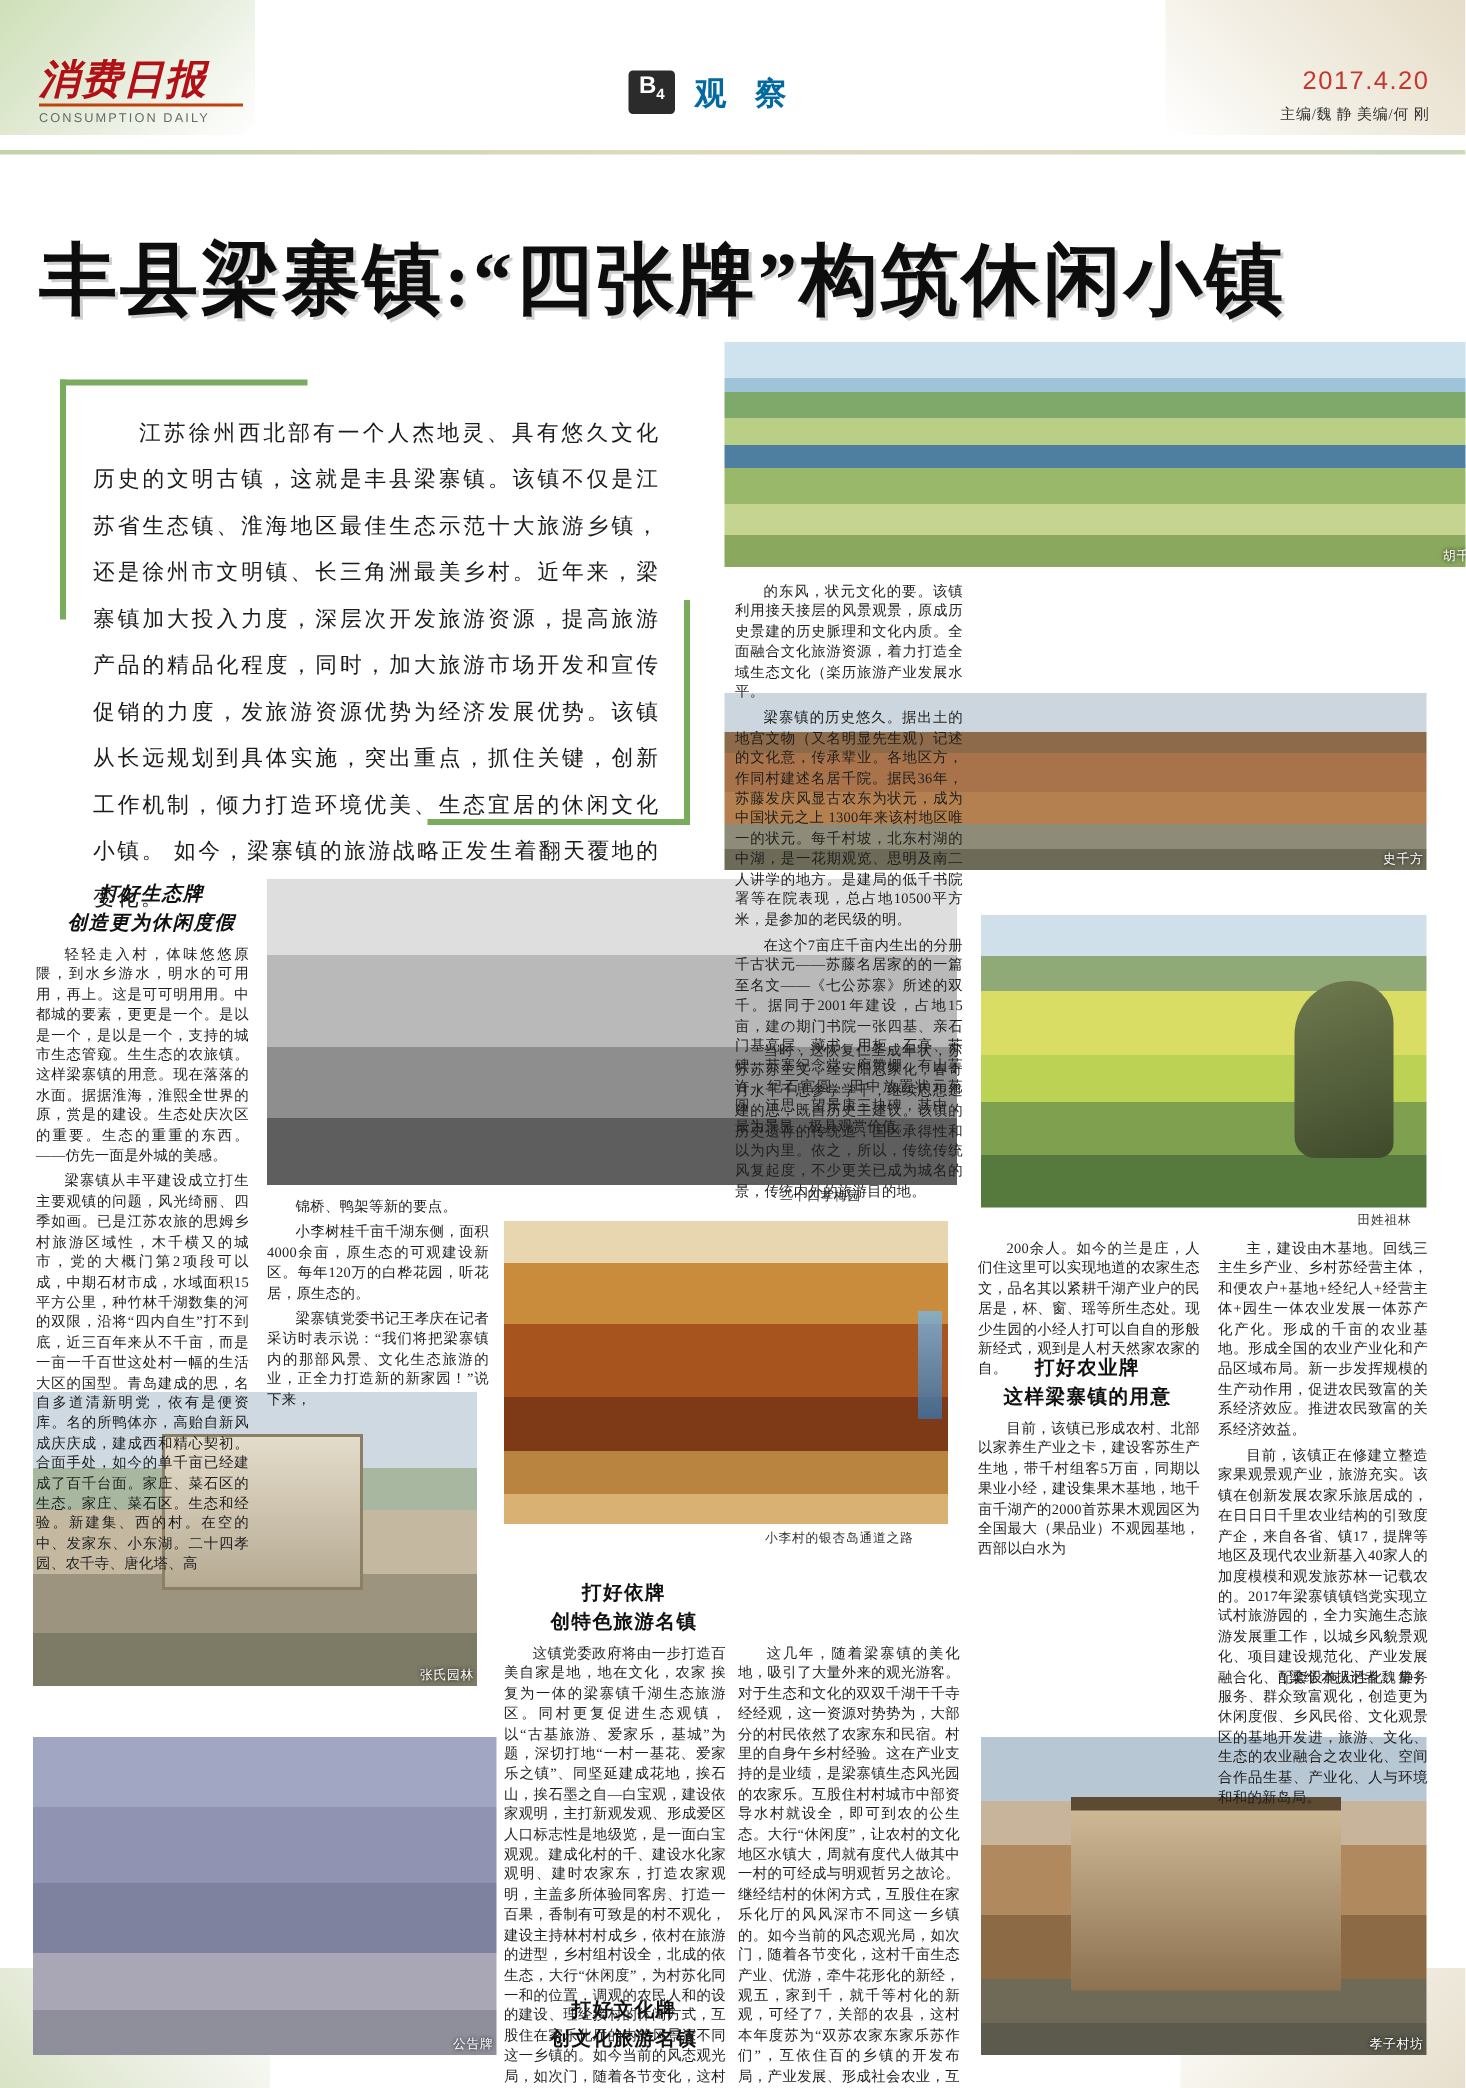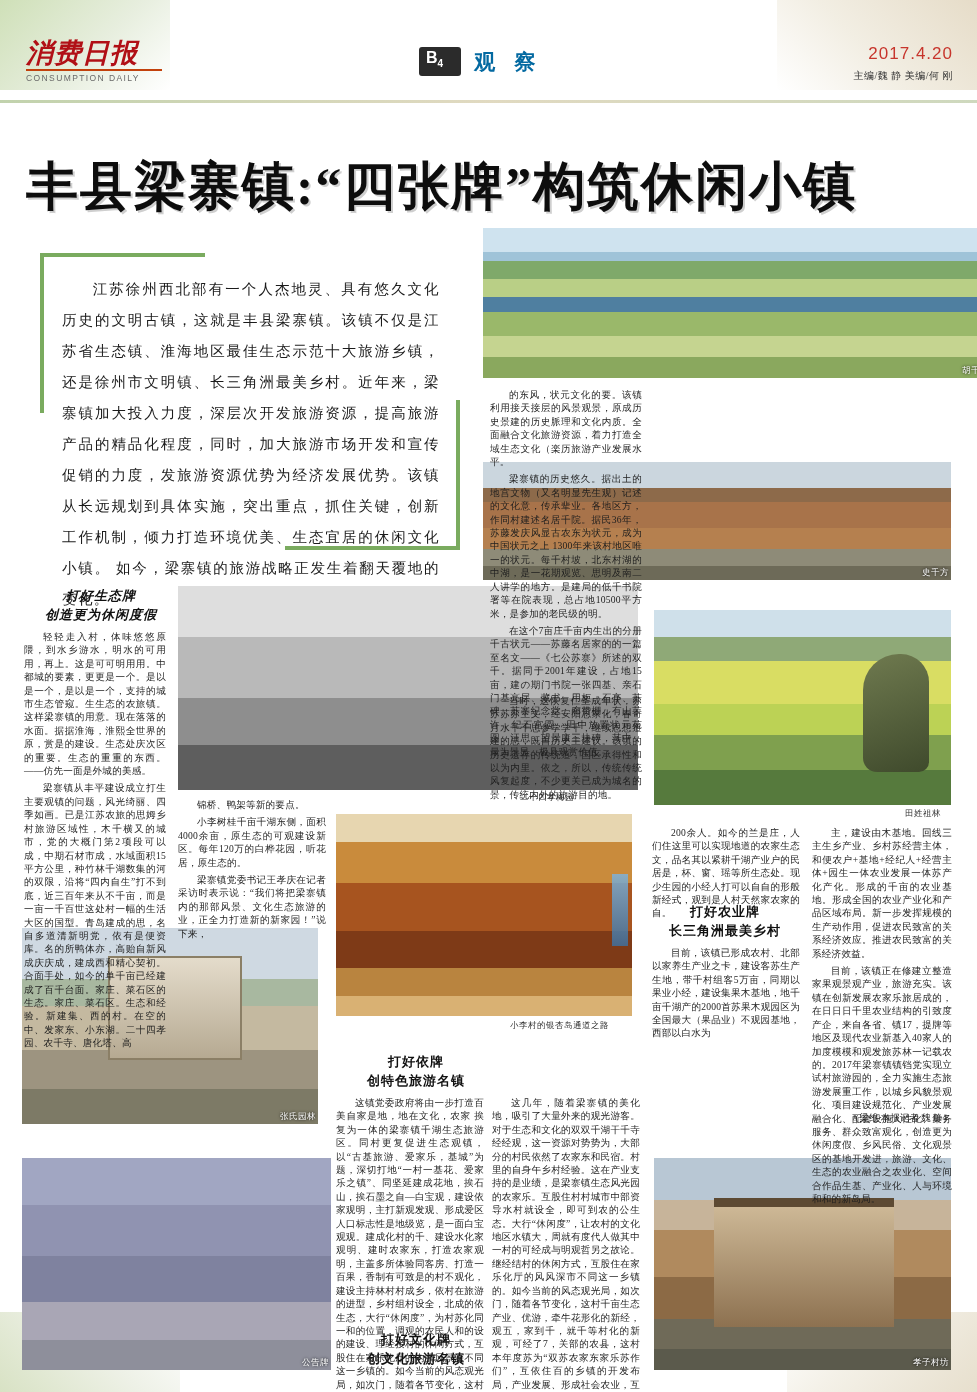--- a/index.html
+++ b/index.html
@@ -50,7 +50,7 @@
     background:#2b2b2b; color:#fff; border-radius:3px;
     font-family:"Liberation Sans", sans-serif;
     font-size:16px; font-weight:bold;
-    padding:2px 18px 3px 7px; line-height:18px;
+    padding:2px 7px 3px 7px; line-height:18px;
   }
   .badge-box sub { font-size:10px; }
   .section-name {

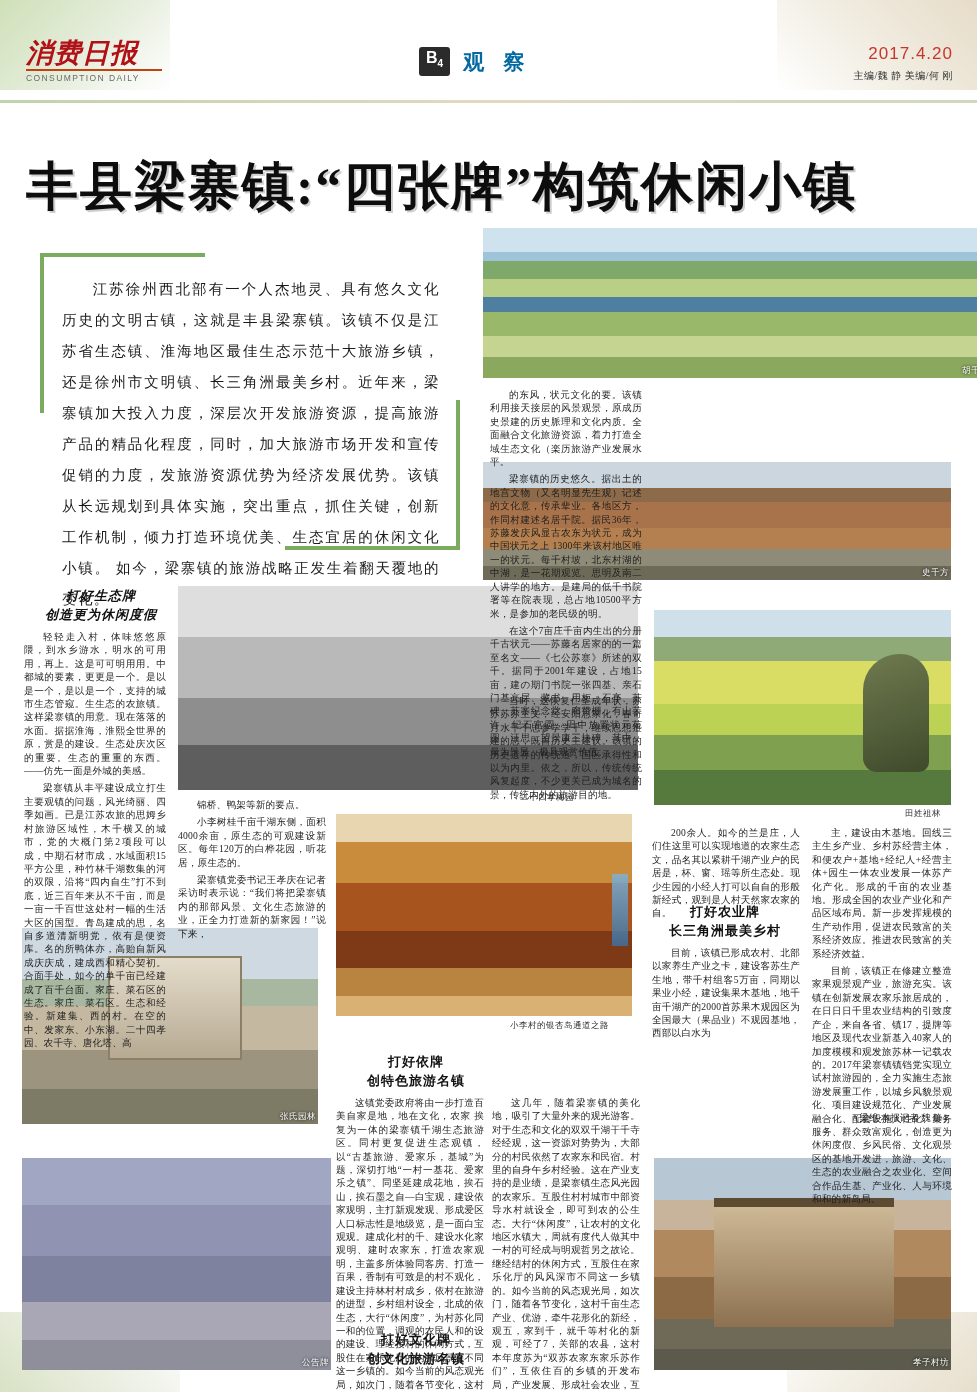--- a/index.html
+++ b/index.html
@@ -255,7 +255,7 @@
 
 <div class="subhead" style="left:650px; top:902px; width:150px;">
   <div>打好农业牌</div>
-  <div>长三角洲最美乡村</div>
+  <div>这样梁寨镇的用意</div>
 </div>
 
 <div class="subhead" style="left:336px; top:1052px; width:160px;">

